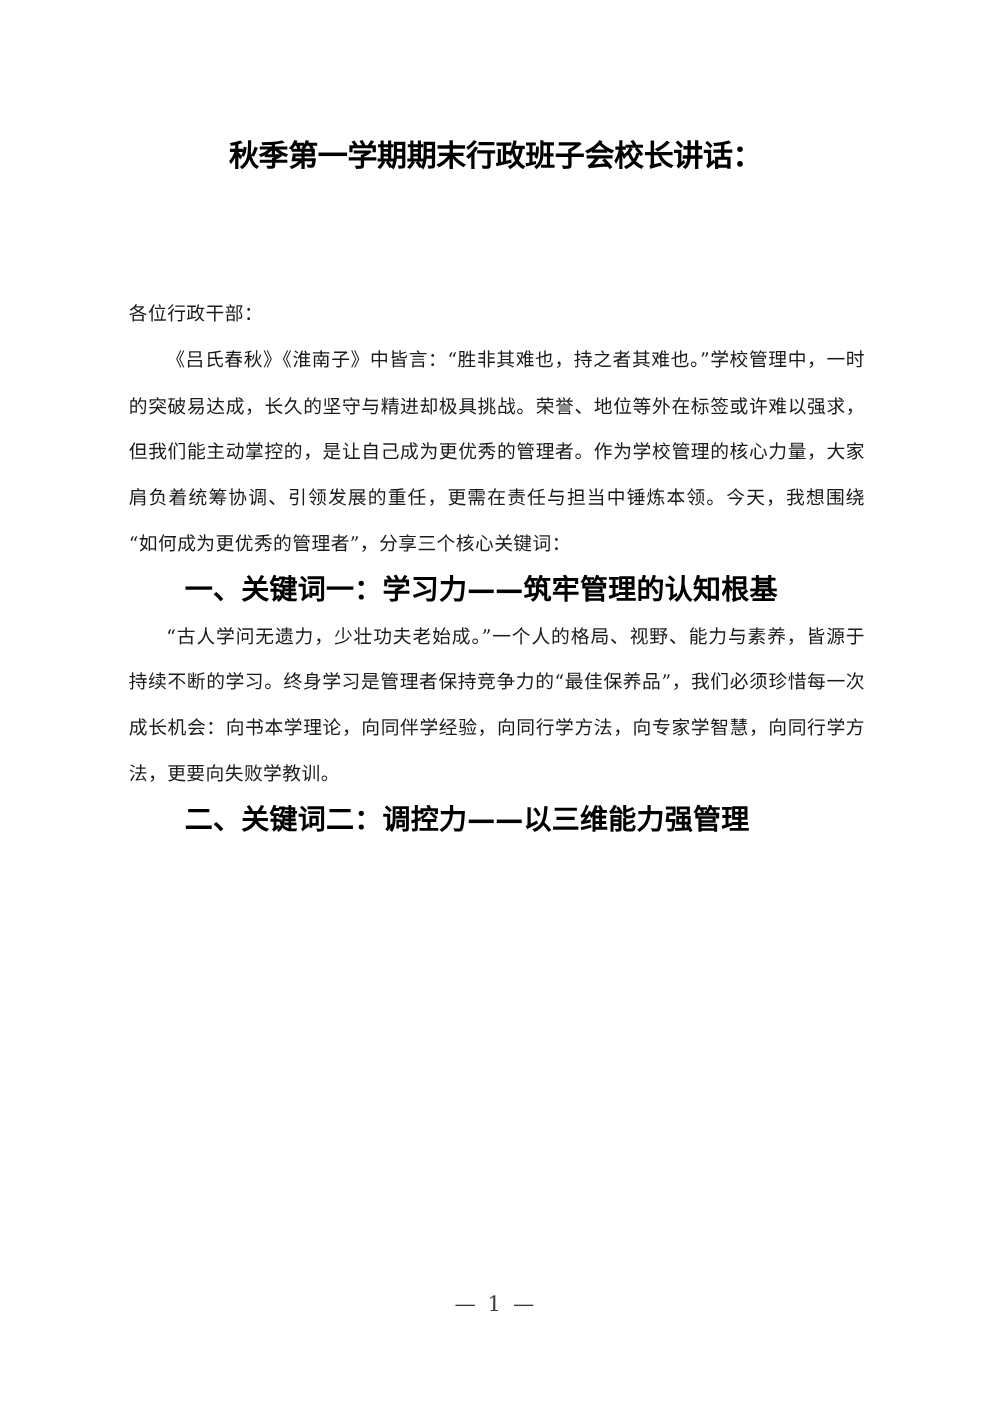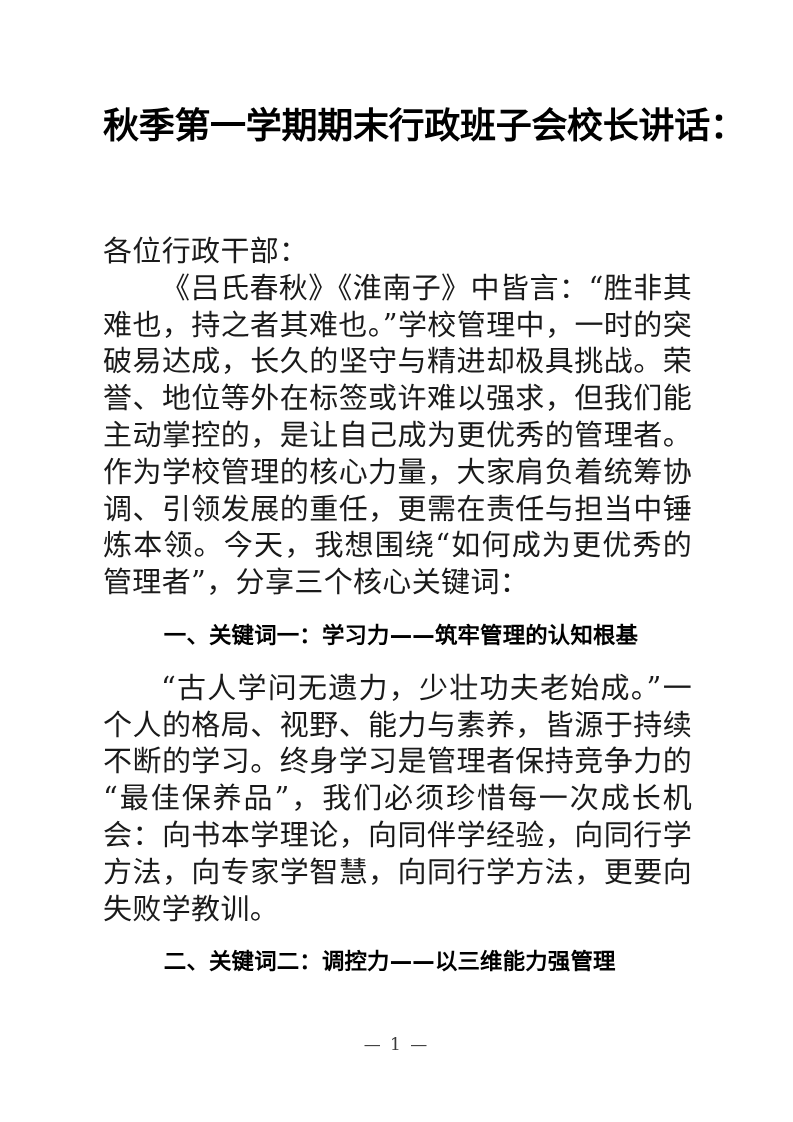--- a/index.html
+++ b/index.html
@@ -28,7 +28,7 @@
     text-align: center;
     font-family: "DejaVu Sans", "Liberation Sans", sans-serif;
     font-weight: 700;
-    font-size: 36px;
+    font-size: 24px;
     line-height: 43px;
     color: #000000;
     letter-spacing: 0px;

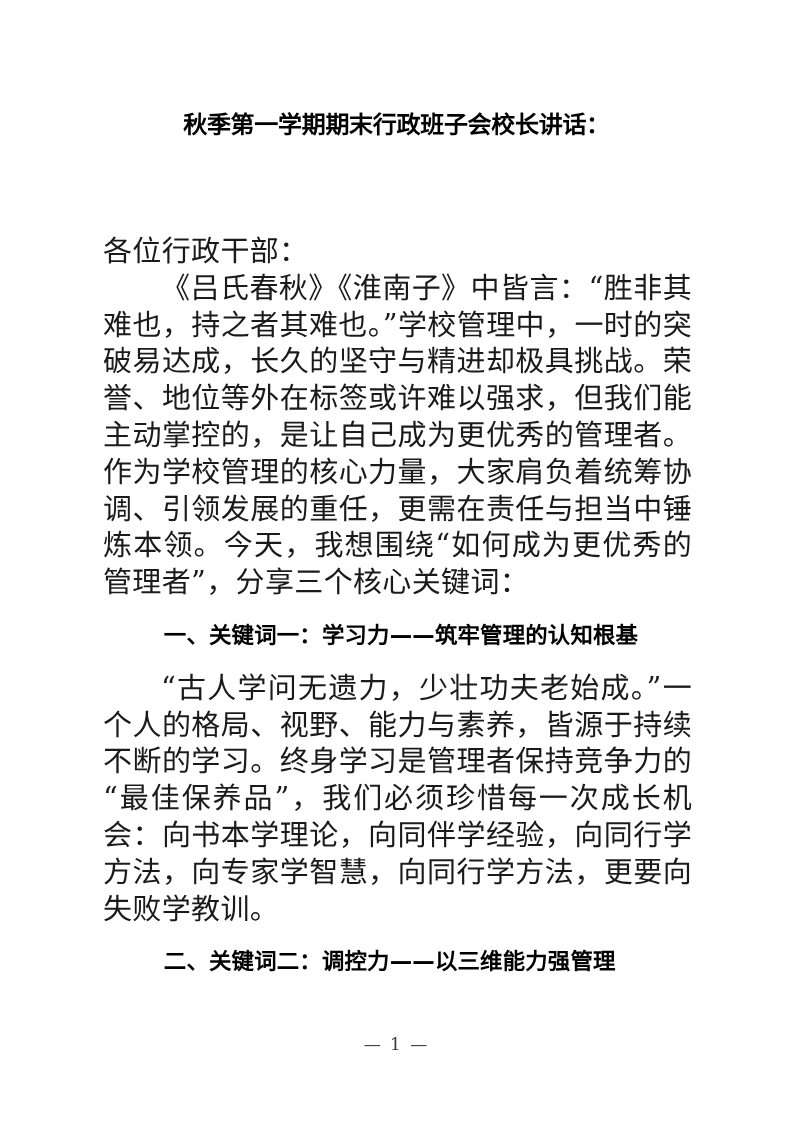--- a/index.html
+++ b/index.html
@@ -50,7 +50,7 @@
 
   .para {
     font-family: "DejaVu Serif", "Liberation Serif", serif;
-    font-size: 29px;
+    font-size: 15px;
     line-height: 36.8px;
     color: #1a1a1a;
     text-align: justify;

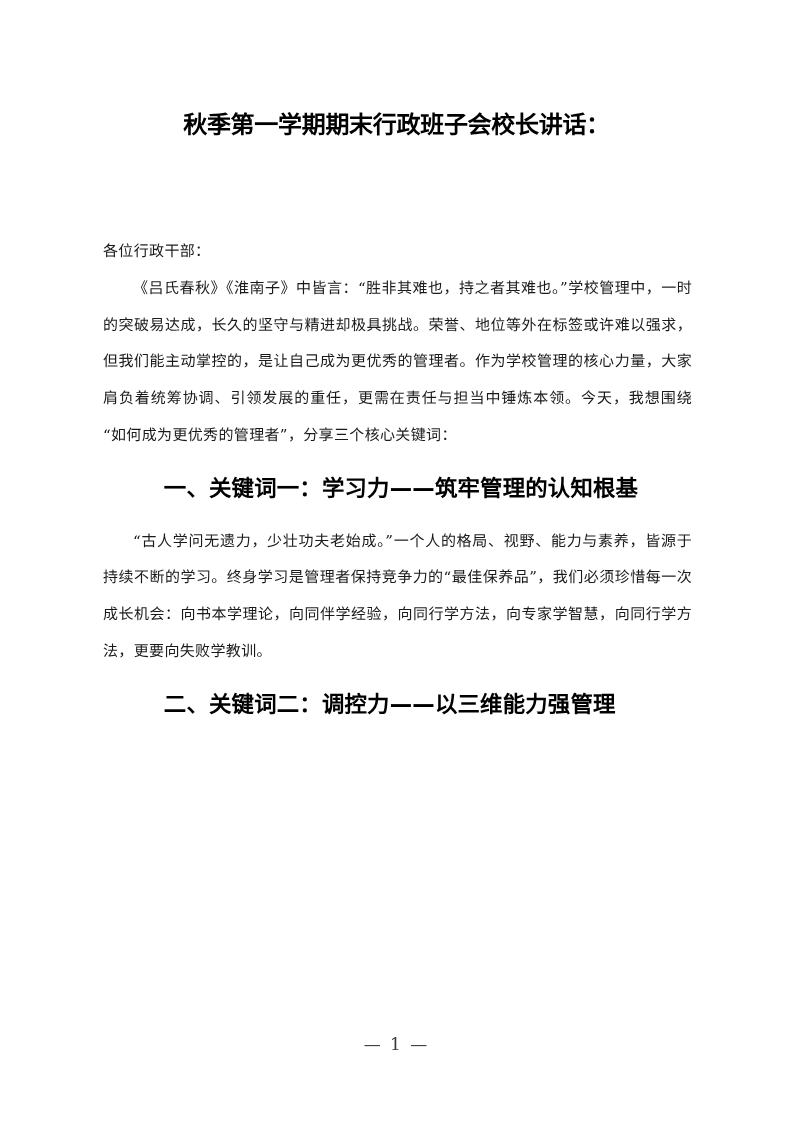--- a/index.html
+++ b/index.html
@@ -68,7 +68,7 @@
     font-size: 22.4px;
     line-height: 36.8px;
     color: #000000;
-    margin: 16px;
+    margin: 0;
     text-indent: 2em;
     letter-spacing: 0.2px;
     white-space: nowrap;

